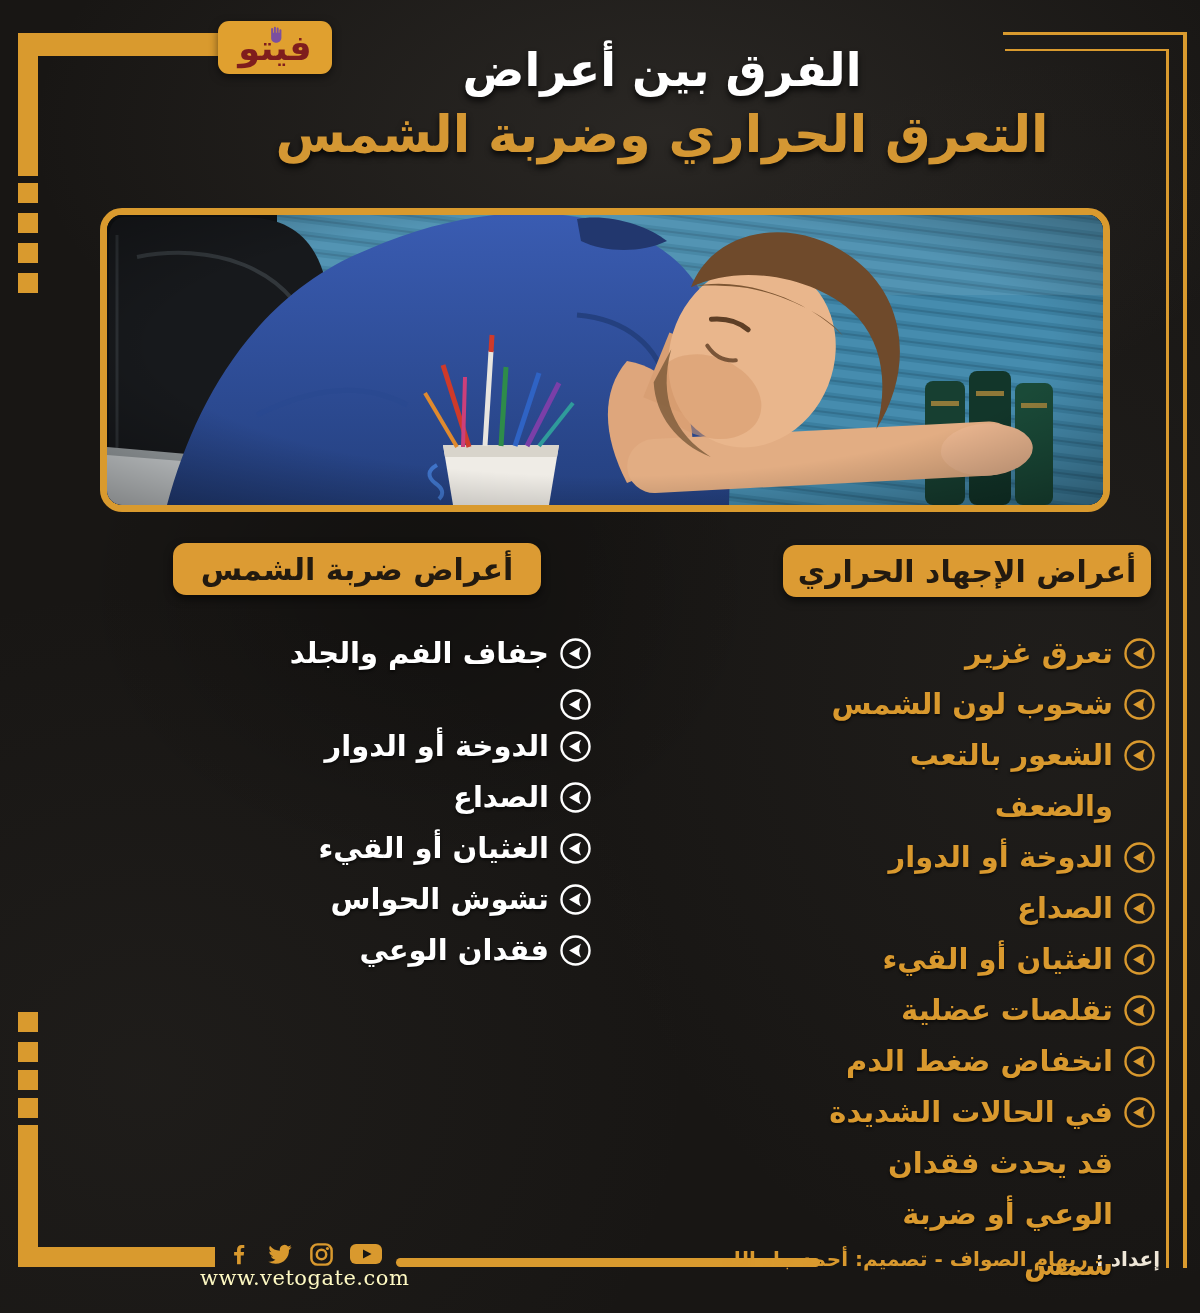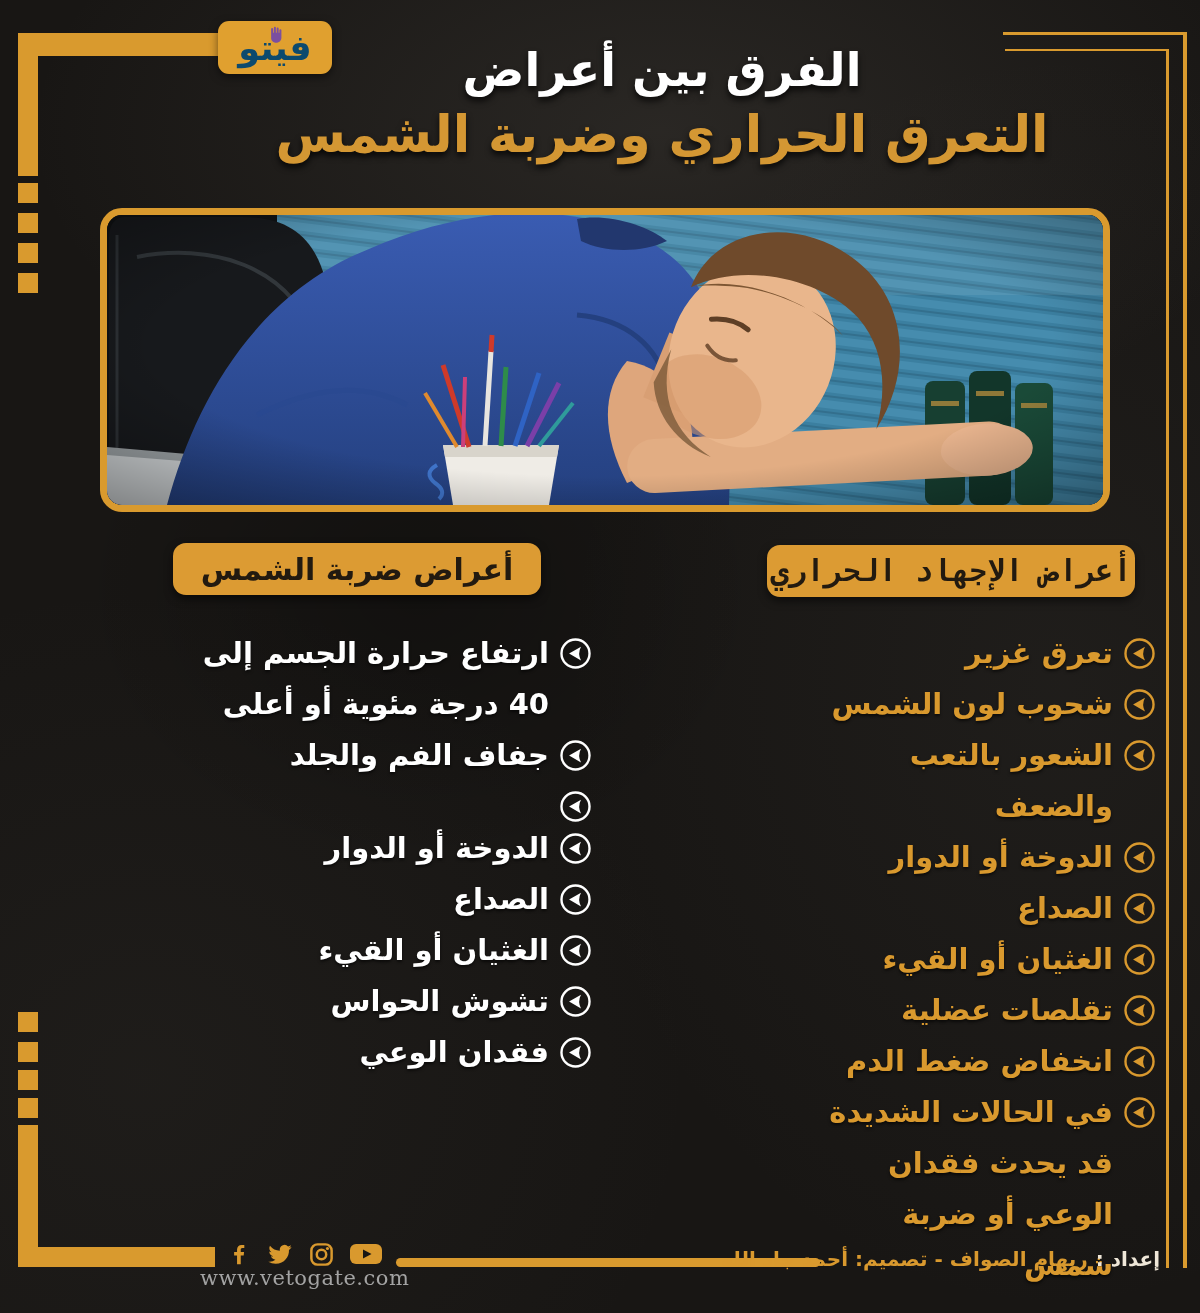--- a/index.html
+++ b/index.html
@@ -31,7 +31,7 @@
     background:#E0A02F;border-radius:11px;display:flex;align-items:center;justify-content:center;
     box-shadow:0 3px 8px rgba(0,0,0,.5);
   }
-  .logo-text{font-size:35px;font-weight:bold;color:#0c4a6e;line-height:1;margin-top:2px;}
+  .logo-text{font-size:35px;font-weight:bold;color:#7f1d1d;line-height:1;margin-top:2px;}
   .logo-hand{position:absolute;left:47px;top:3px;}
   
   .title{position:absolute;left:112px;top:42px;width:1100px;text-align:center;direction:rtl;}

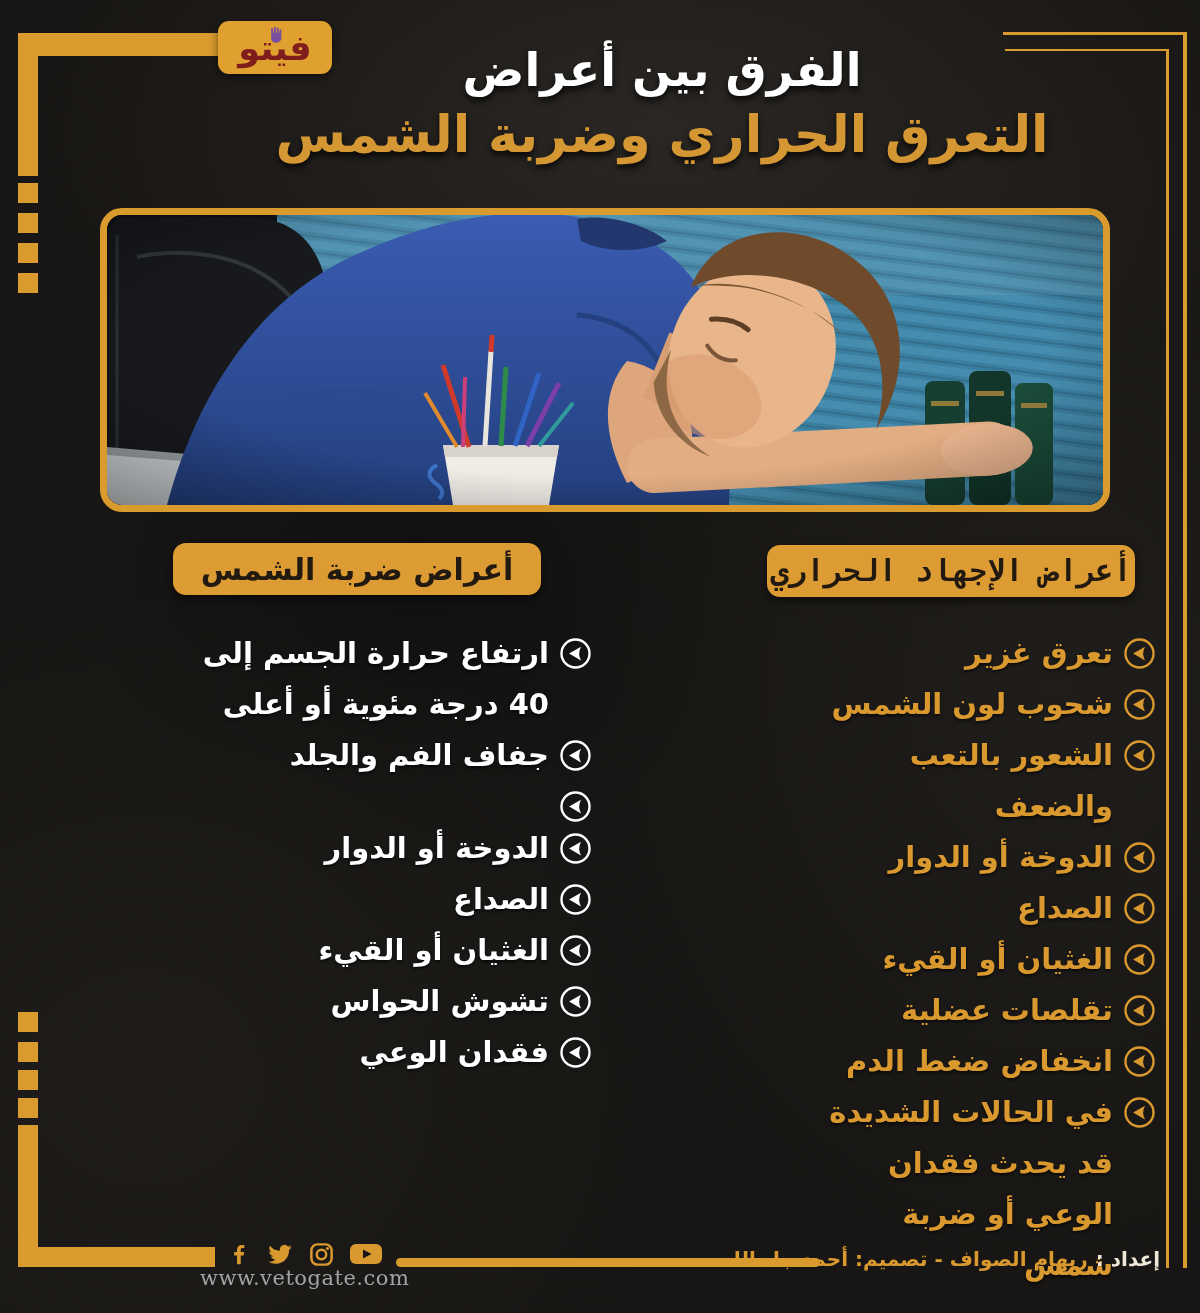--- a/index.html
+++ b/index.html
@@ -51,7 +51,7 @@
     display:flex;align-items:center;justify-content:center;direction:rtl;
     box-shadow:0 4px 9px rgba(0,0,0,.55);
   }
-  .hdr-right{left:767px;top:545px;font-family:Liberation Mono, monospace;}
+  .hdr-right{left:783px;top:545px;}
   .hdr-left{left:173px;top:543px;}
   
   .list{position:absolute;list-style:none;margin:0;padding:0;direction:rtl;}

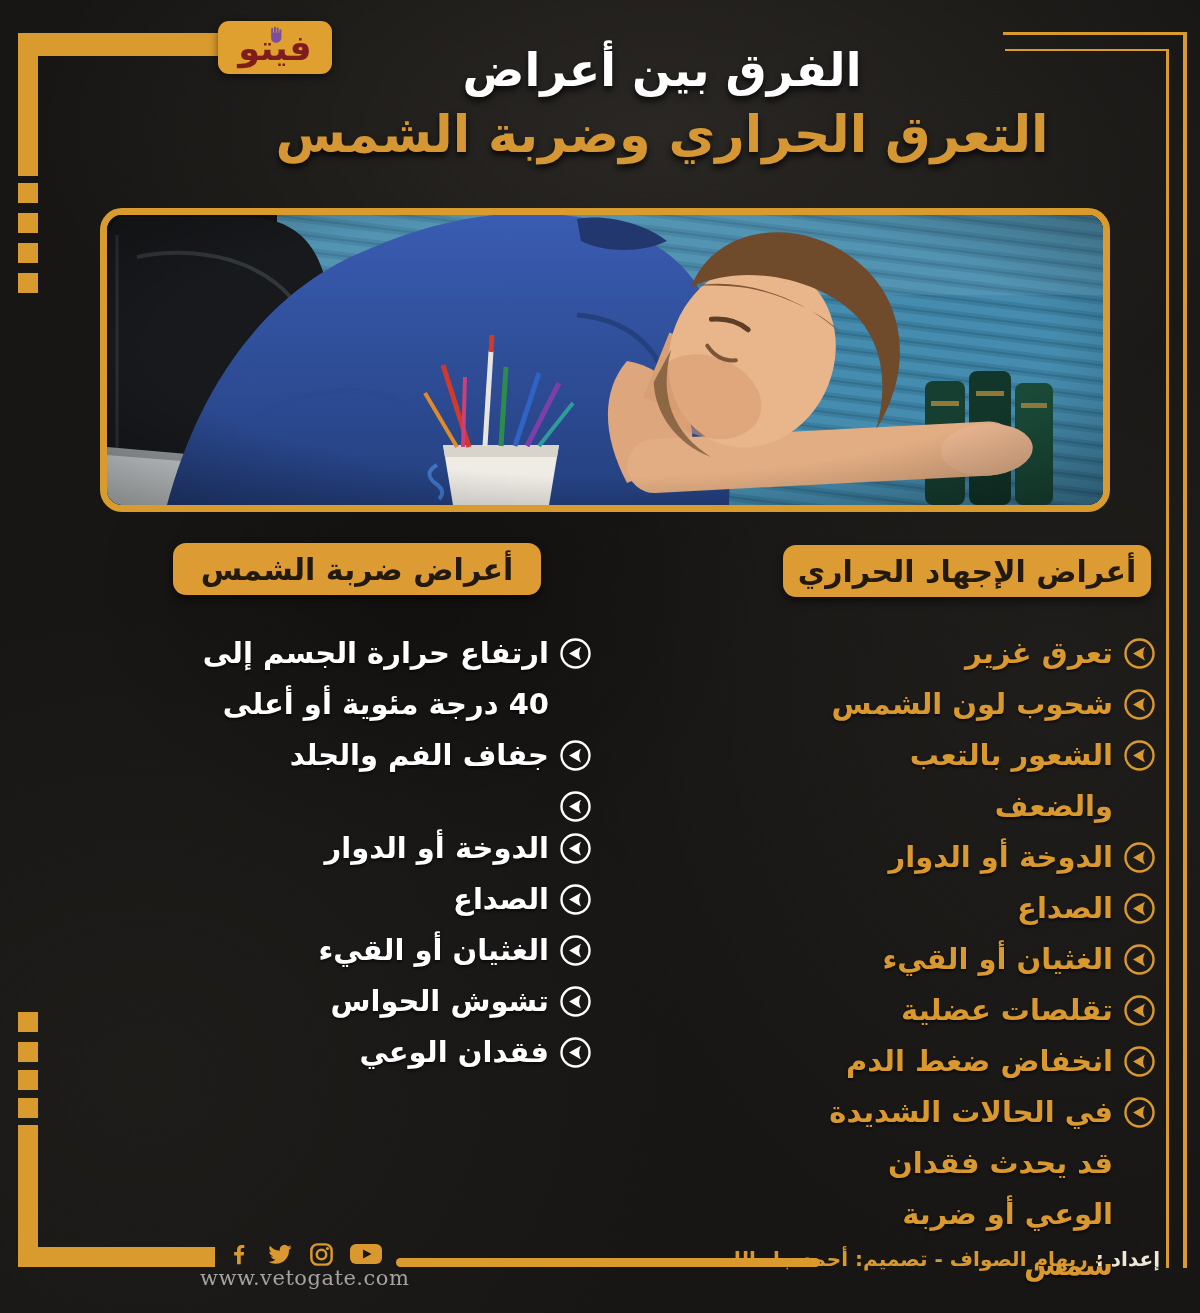--- a/index.html
+++ b/index.html
@@ -279,15 +279,6 @@
 
 <ul class="list list-left">
 
-    <li class="sym">
-      <span class="bullet">
-        <svg viewBox="0 0 36 36" width="33" height="33">
-          <circle cx="18" cy="18" r="15.3" fill="none" stroke="currentColor" stroke-width="2.6"></circle>
-          <path d="M24 10.5 L11 18 L24 25.5 Q20 18 24 10.5 Z" fill="currentColor"></path>
-        </svg>
-      </span>
-      <span class="sym-text">ارتفاع حرارة الجسم إلى 40 درجة مئوية أو أعلى</span>
-    </li>
 
     <li class="sym">
       <span class="bullet">

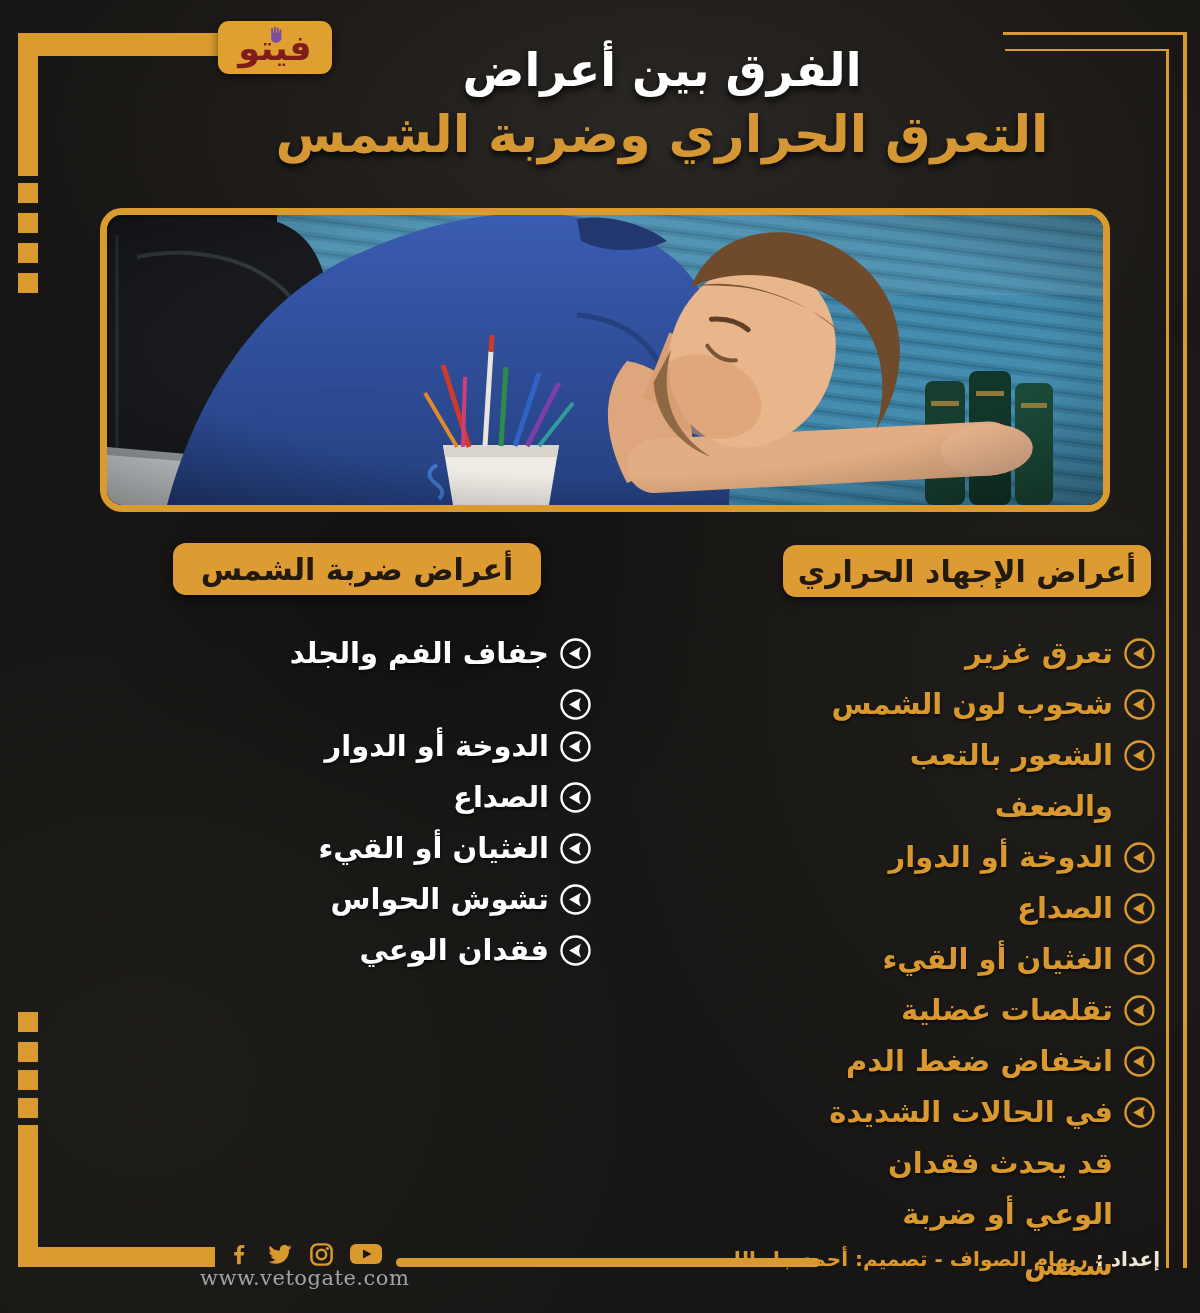--- a/index.html
+++ b/index.html
@@ -66,7 +66,7 @@
   .social .sicon{display:flex;align-items:center;}
   .website{
     position:absolute;left:200px;top:1266px;width:205px;text-align:center;
-    font-family:"DejaVu Serif",serif;font-size:21px;color:#a3a3a3;letter-spacing:.5px;
+    font-family:"DejaVu Serif",serif;font-size:21px;color:#fef9c3;letter-spacing:.5px;
   }
   .credit{position:absolute;right:40px;top:1247px;direction:rtl;font-size:20px;font-weight:bold;color:#D9992E;white-space:nowrap;}
   .credit .lbl{color:#efe7d8;margin-left:8px;}

